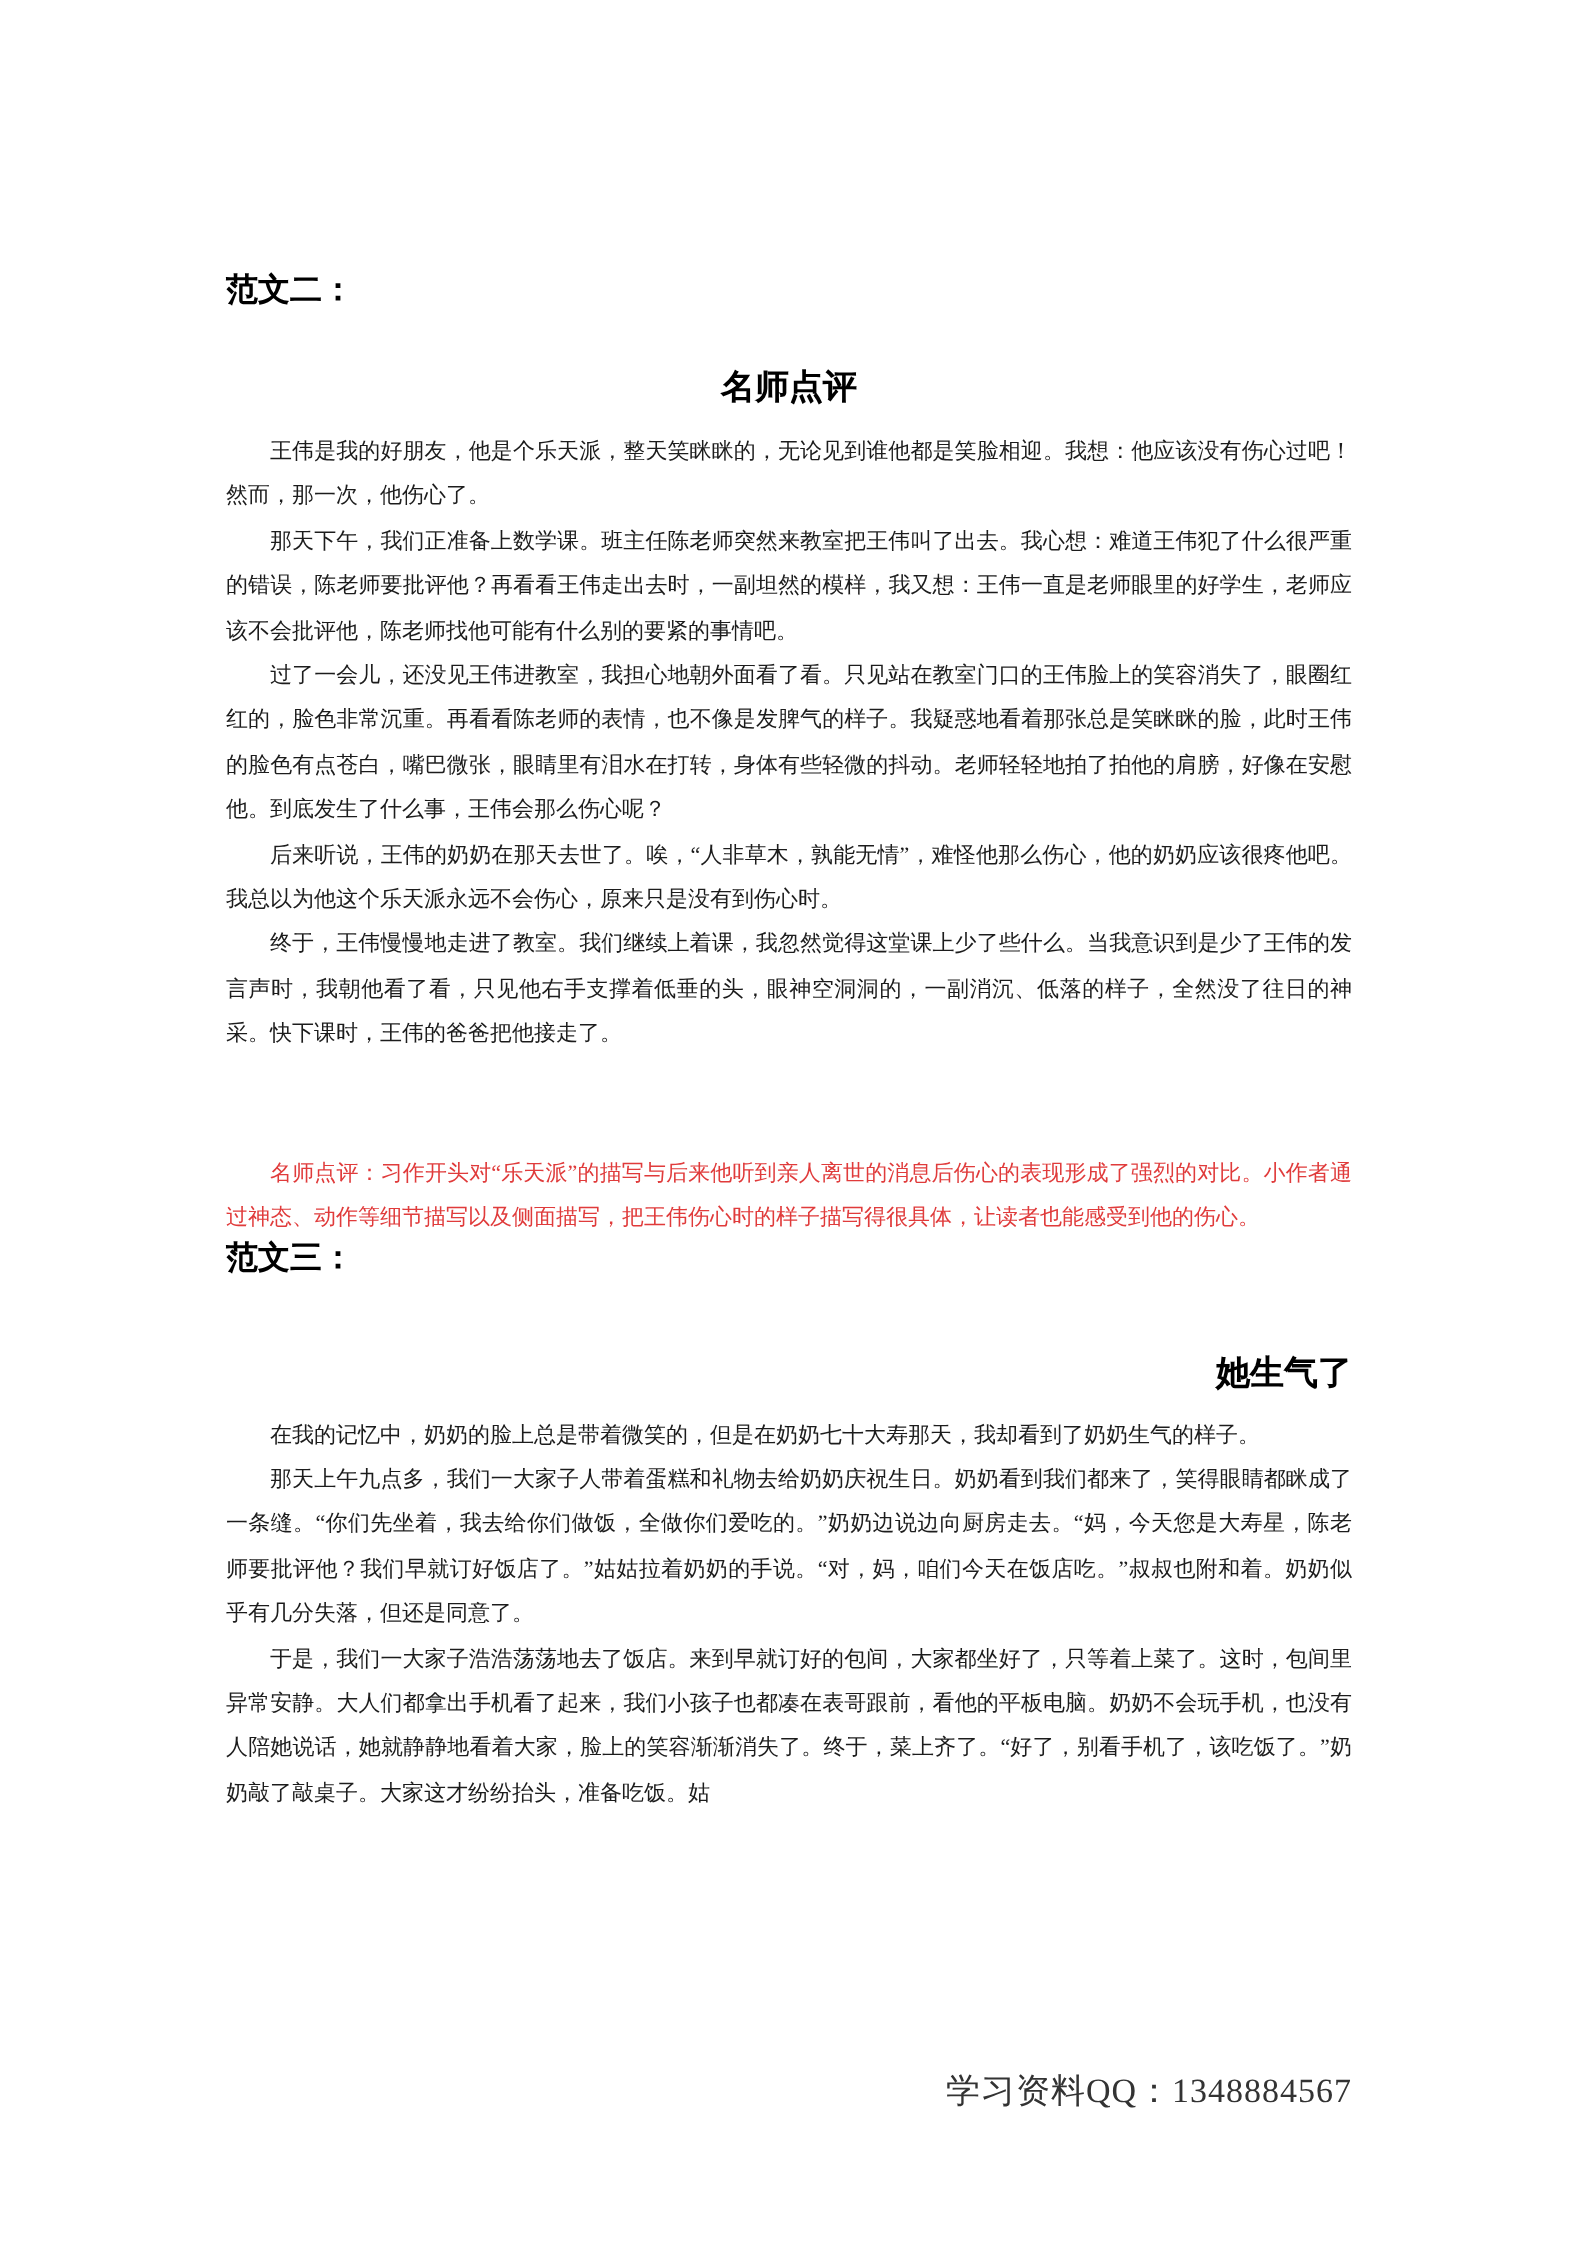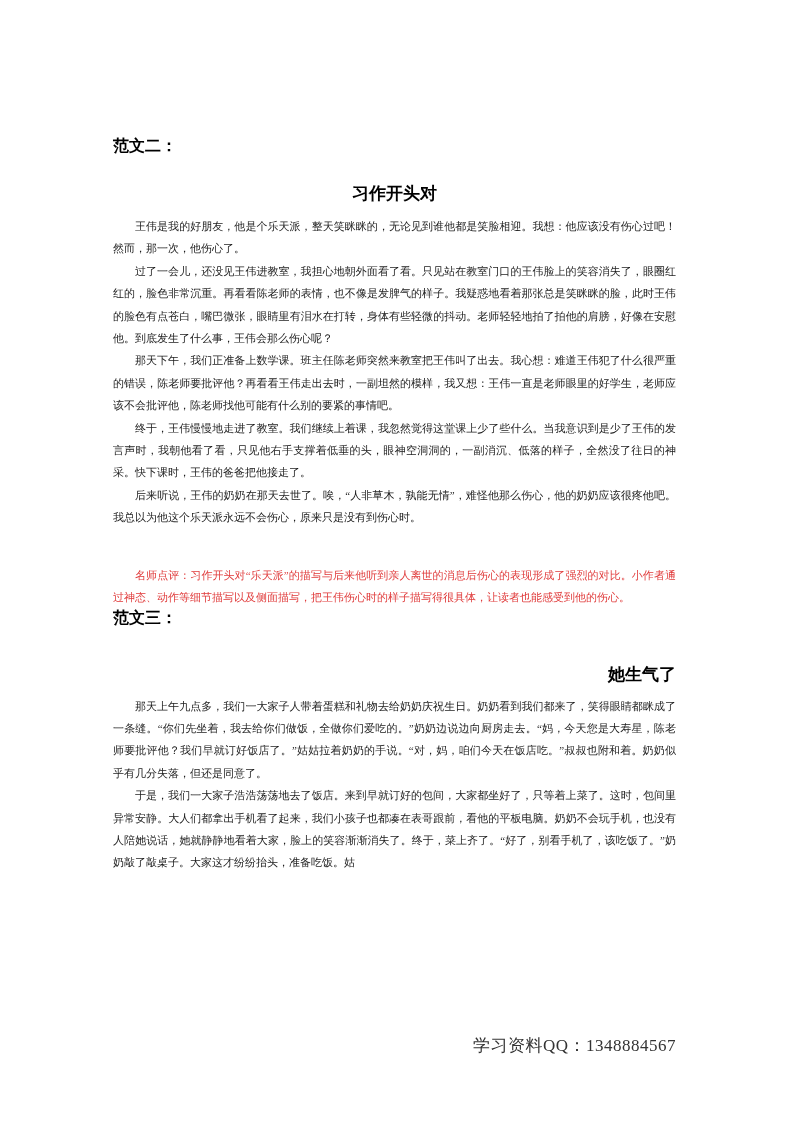--- a/index.html
+++ b/index.html
@@ -68,7 +68,7 @@
 
     <div class="section-label">范文二：</div>
 
-    <div class="essay-title title-1">习作开头对</div>
+    <div class="essay-title title-1">名师点评</div>
 
     <p class="body">王伟是我的好朋友，他是个乐天派，整天笑眯眯的，无论见到谁他都是笑脸相迎。我想：他应该没有伤心过吧！然而，那一次，他伤心了。</p>
     <p class="body">过了一会儿，还没见王伟进教室，我担心地朝外面看了看。只见站在教室门口的王伟脸上的笑容消失了，眼圈红红的，脸色非常沉重。再看看陈老师的表情，也不像是发脾气的样子。我疑惑地看着那张总是笑眯眯的脸，此时王伟的脸色有点苍白，嘴巴微张，眼睛里有泪水在打转，身体有些轻微的抖动。老师轻轻地拍了拍他的肩膀，好像在安慰他。到底发生了什么事，王伟会那么伤心呢？</p>

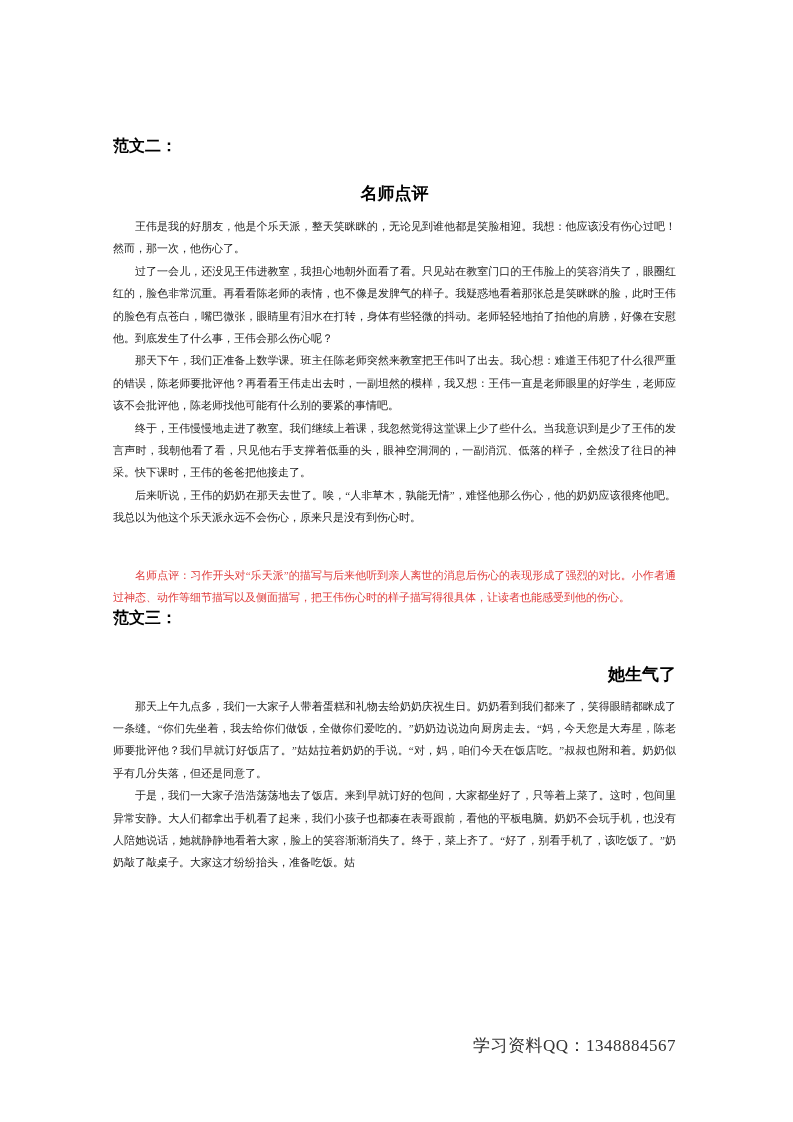--- a/index.html
+++ b/index.html
@@ -71,8 +71,8 @@
     <div class="essay-title title-1">名师点评</div>
 
     <p class="body">王伟是我的好朋友，他是个乐天派，整天笑眯眯的，无论见到谁他都是笑脸相迎。我想：他应该没有伤心过吧！然而，那一次，他伤心了。</p>
+    <p class="body">那天下午，我们正准备上数学课。班主任陈老师突然来教室把王伟叫了出去。我心想：难道王伟犯了什么很严重的错误，陈老师要批评他？再看看王伟走出去时，一副坦然的模样，我又想：王伟一直是老师眼里的好学生，老师应该不会批评他，陈老师找他可能有什么别的要紧的事情吧。</p>
     <p class="body">过了一会儿，还没见王伟进教室，我担心地朝外面看了看。只见站在教室门口的王伟脸上的笑容消失了，眼圈红红的，脸色非常沉重。再看看陈老师的表情，也不像是发脾气的样子。我疑惑地看着那张总是笑眯眯的脸，此时王伟的脸色有点苍白，嘴巴微张，眼睛里有泪水在打转，身体有些轻微的抖动。老师轻轻地拍了拍他的肩膀，好像在安慰他。到底发生了什么事，王伟会那么伤心呢？</p>
-    <p class="body">那天下午，我们正准备上数学课。班主任陈老师突然来教室把王伟叫了出去。我心想：难道王伟犯了什么很严重的错误，陈老师要批评他？再看看王伟走出去时，一副坦然的模样，我又想：王伟一直是老师眼里的好学生，老师应该不会批评他，陈老师找他可能有什么别的要紧的事情吧。</p>
     <p class="body">终于，王伟慢慢地走进了教室。我们继续上着课，我忽然觉得这堂课上少了些什么。当我意识到是少了王伟的发言声时，我朝他看了看，只见他右手支撑着低垂的头，眼神空洞洞的，一副消沉、低落的样子，全然没了往日的神采。快下课时，王伟的爸爸把他接走了。</p>
     <p class="body">后来听说，王伟的奶奶在那天去世了。唉，“人非草木，孰能无情”，难怪他那么伤心，他的奶奶应该很疼他吧。我总以为他这个乐天派永远不会伤心，原来只是没有到伤心时。</p>
 

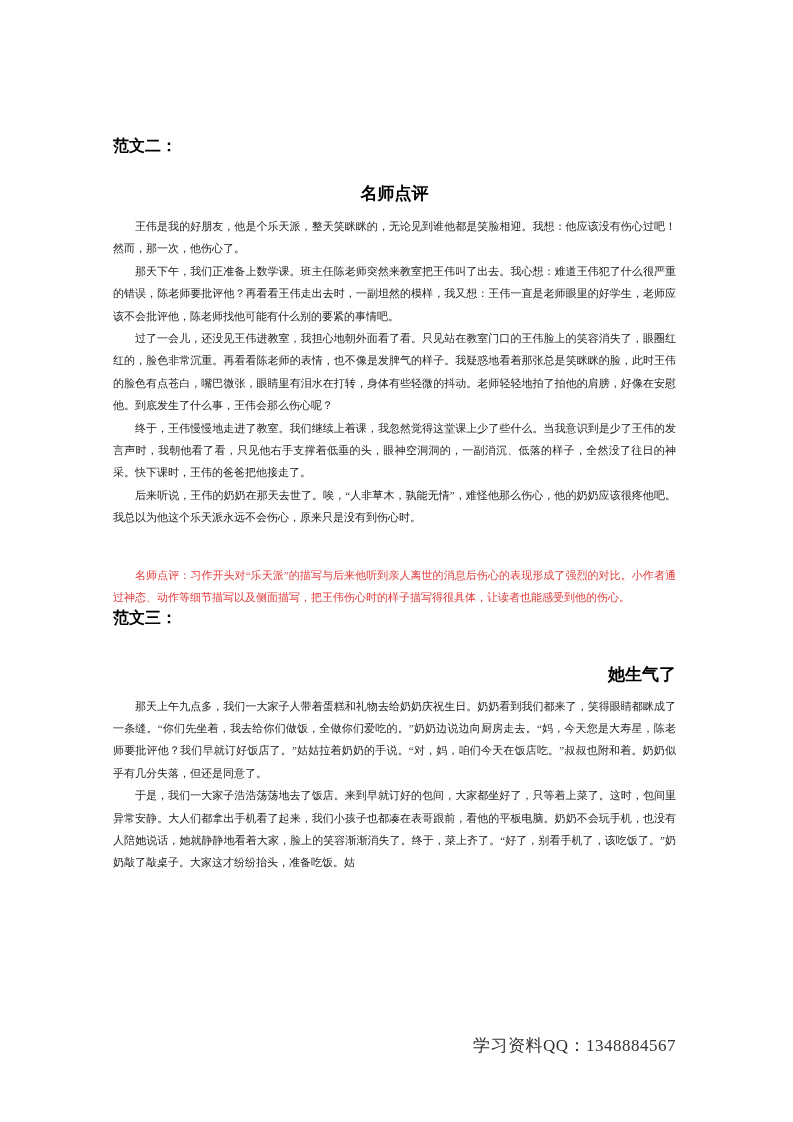--- a/index.html
+++ b/index.html
@@ -73,8 +73,8 @@
     <p class="body">王伟是我的好朋友，他是个乐天派，整天笑眯眯的，无论见到谁他都是笑脸相迎。我想：他应该没有伤心过吧！然而，那一次，他伤心了。</p>
     <p class="body">那天下午，我们正准备上数学课。班主任陈老师突然来教室把王伟叫了出去。我心想：难道王伟犯了什么很严重的错误，陈老师要批评他？再看看王伟走出去时，一副坦然的模样，我又想：王伟一直是老师眼里的好学生，老师应该不会批评他，陈老师找他可能有什么别的要紧的事情吧。</p>
     <p class="body">过了一会儿，还没见王伟进教室，我担心地朝外面看了看。只见站在教室门口的王伟脸上的笑容消失了，眼圈红红的，脸色非常沉重。再看看陈老师的表情，也不像是发脾气的样子。我疑惑地看着那张总是笑眯眯的脸，此时王伟的脸色有点苍白，嘴巴微张，眼睛里有泪水在打转，身体有些轻微的抖动。老师轻轻地拍了拍他的肩膀，好像在安慰他。到底发生了什么事，王伟会那么伤心呢？</p>
+    <p class="body">后来听说，王伟的奶奶在那天去世了。唉，“人非草木，孰能无情”，难怪他那么伤心，他的奶奶应该很疼他吧。我总以为他这个乐天派永远不会伤心，原来只是没有到伤心时。</p>
     <p class="body">终于，王伟慢慢地走进了教室。我们继续上着课，我忽然觉得这堂课上少了些什么。当我意识到是少了王伟的发言声时，我朝他看了看，只见他右手支撑着低垂的头，眼神空洞洞的，一副消沉、低落的样子，全然没了往日的神采。快下课时，王伟的爸爸把他接走了。</p>
-    <p class="body">后来听说，王伟的奶奶在那天去世了。唉，“人非草木，孰能无情”，难怪他那么伤心，他的奶奶应该很疼他吧。我总以为他这个乐天派永远不会伤心，原来只是没有到伤心时。</p>
 
     <p class="body comment">名师点评：习作开头对“乐天派”的描写与后来他听到亲人离世的消息后伤心的表现形成了强烈的对比。小作者通过神态、动作等细节描写以及侧面描写，把王伟伤心时的样子描写得很具体，让读者也能感受到他的伤心。</p>
 

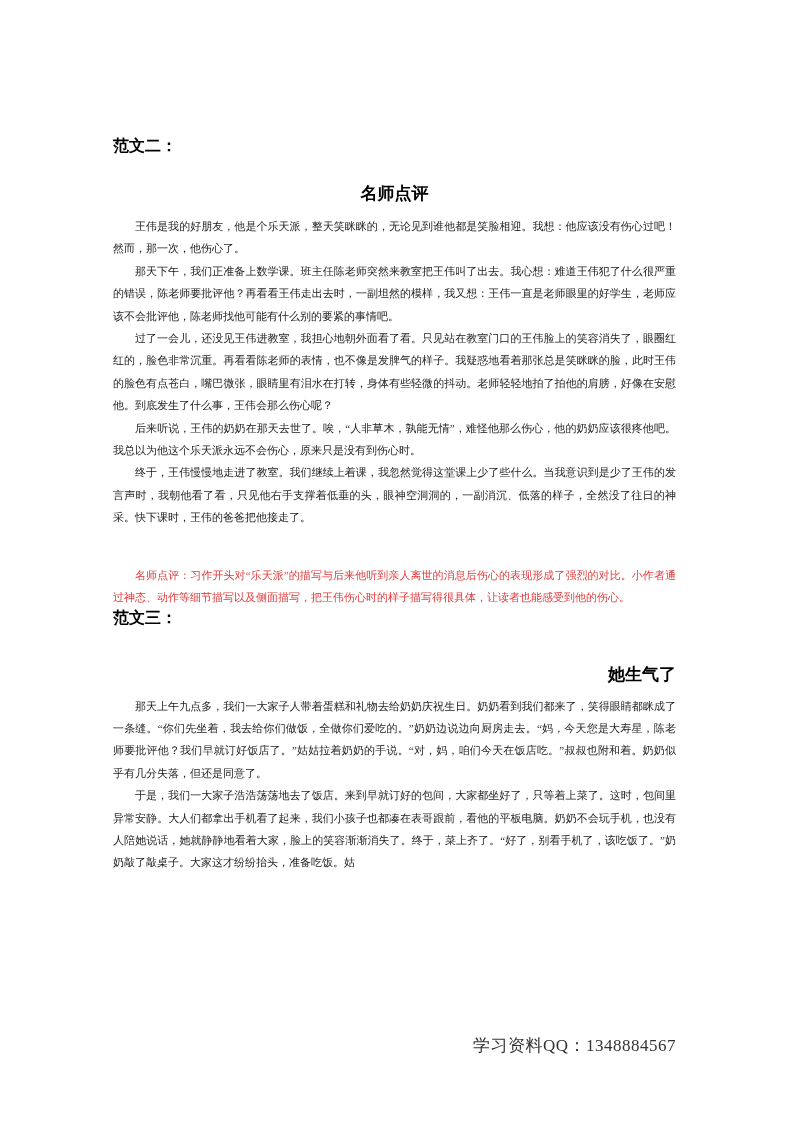--- a/index.html
+++ b/index.html
@@ -45,7 +45,7 @@
     word-break: break-all;
   }
   p.comment {
-    margin-top: 35px;
+    margin-top: 47px;
     color: #e03b3b;
   }
   .label-2 { }

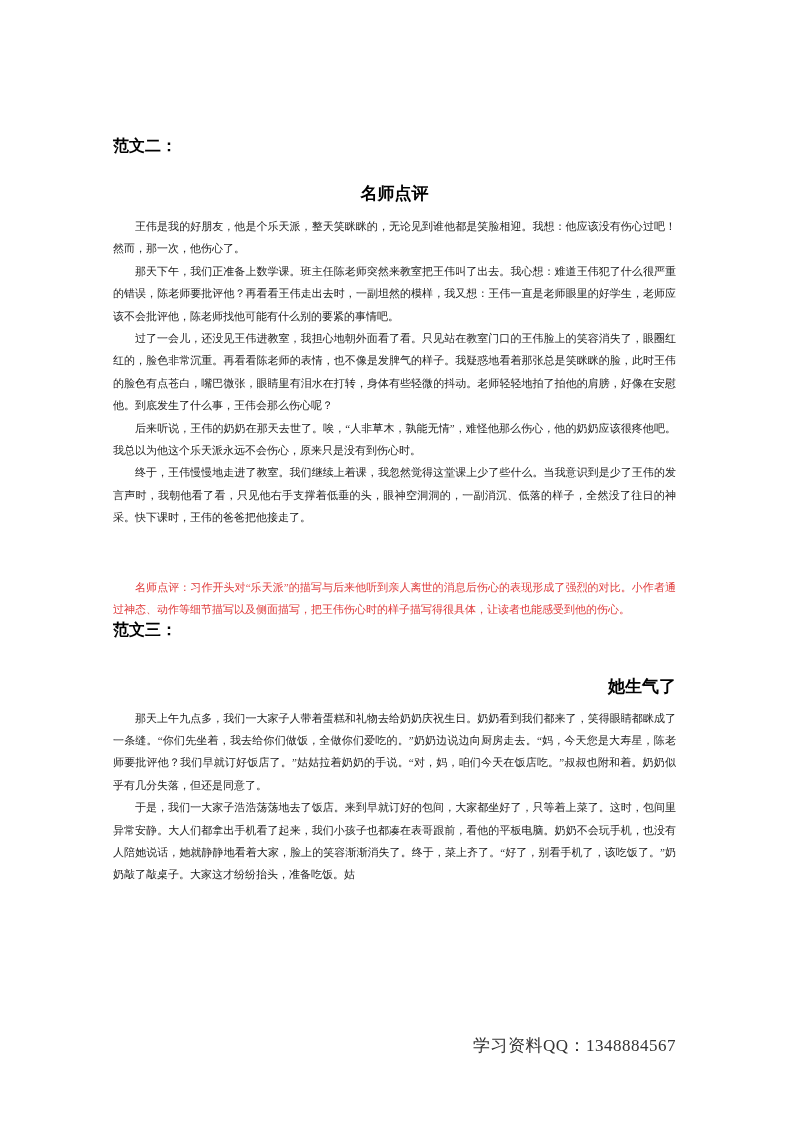--- a/index.html
+++ b/index.html
@@ -82,6 +82,7 @@
 
     <div class="essay-title title-2">她生气了</div>
 
+    <p class="body">在我的记忆中，奶奶的脸上总是带着微笑的，但是在奶奶七十大寿那天，我却看到了奶奶生气的样子。</p>
     <p class="body">那天上午九点多，我们一大家子人带着蛋糕和礼物去给奶奶庆祝生日。奶奶看到我们都来了，笑得眼睛都眯成了一条缝。“你们先坐着，我去给你们做饭，全做你们爱吃的。”奶奶边说边向厨房走去。“妈，今天您是大寿星，陈老师要批评他？我们早就订好饭店了。”姑姑拉着奶奶的手说。“对，妈，咱们今天在饭店吃。”叔叔也附和着。奶奶似乎有几分失落，但还是同意了。</p>
     <p class="body">于是，我们一大家子浩浩荡荡地去了饭店。来到早就订好的包间，大家都坐好了，只等着上菜了。这时，包间里异常安静。大人们都拿出手机看了起来，我们小孩子也都凑在表哥跟前，看他的平板电脑。奶奶不会玩手机，也没有人陪她说话，她就静静地看着大家，脸上的笑容渐渐消失了。终于，菜上齐了。“好了，别看手机了，该吃饭了。”奶奶敲了敲桌子。大家这才纷纷抬头，准备吃饭。姑</p>
 

